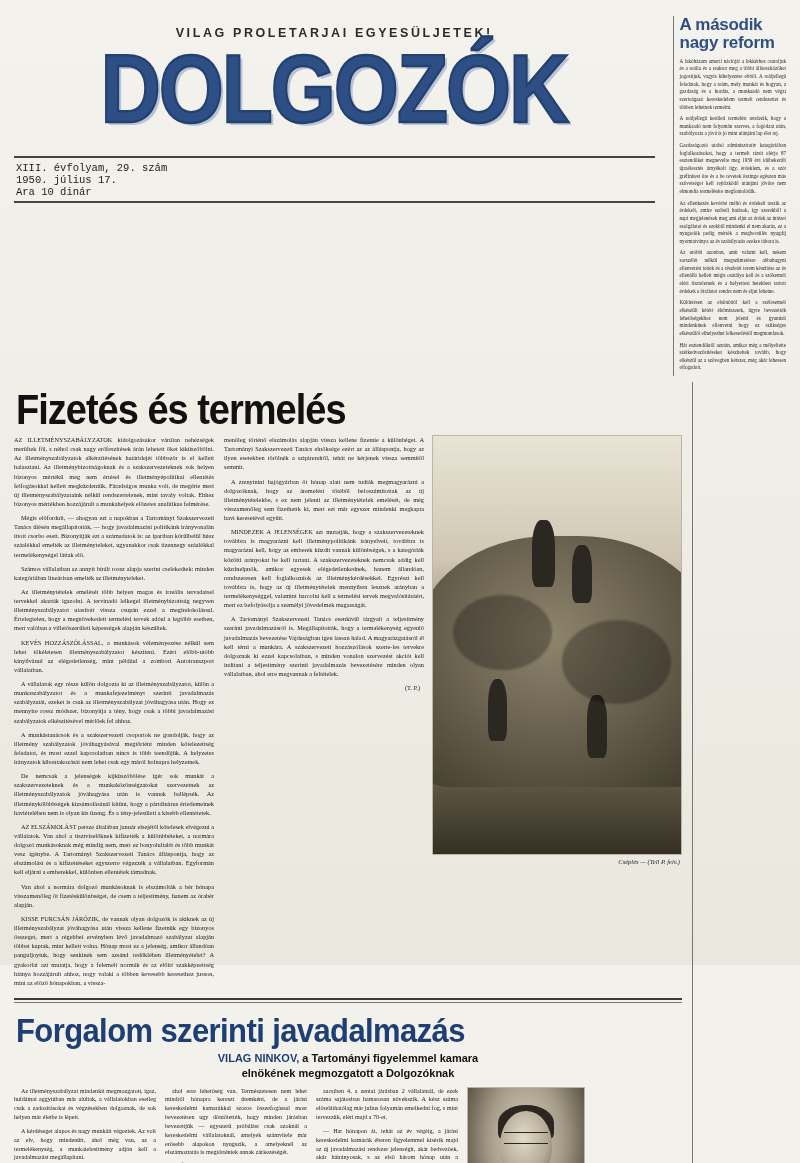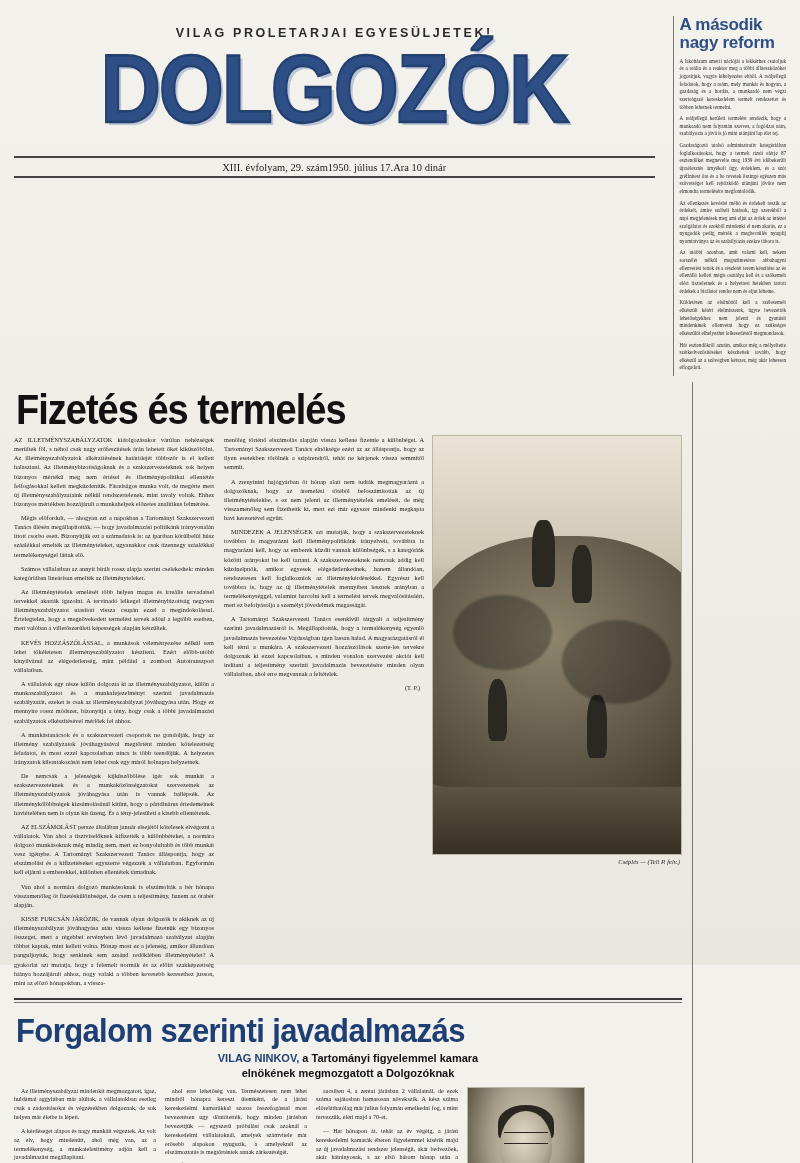--- a/index.html
+++ b/index.html
@@ -62,12 +62,13 @@
   }
   .issue-line {
     display: flex;
-    justify-content: center;
+    justify-content: space-between;
     font-size: 10.5px;
-    font-family: Liberation Serif, serif;
+    font-family: Liberation Mono, monospace;
     padding: 4px 2px 3px 2px;
     color: #222;
     border-bottom: 2px solid #444;
+    flex-direction: column;
   }
 
   

